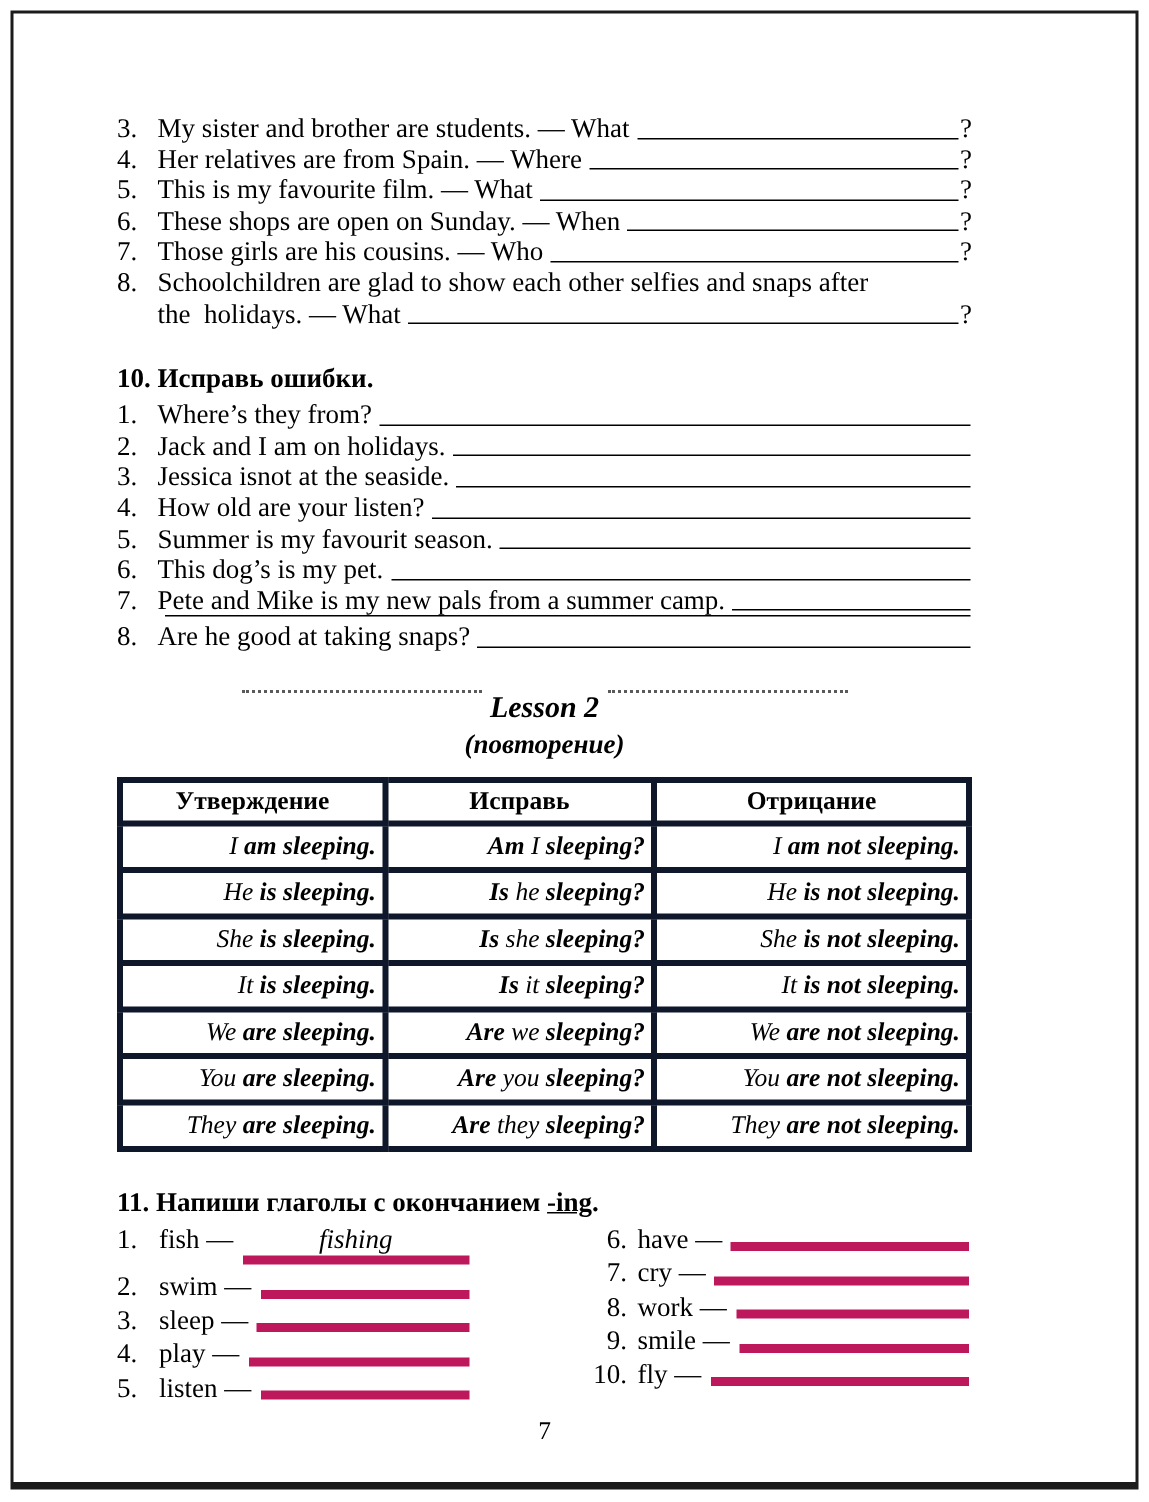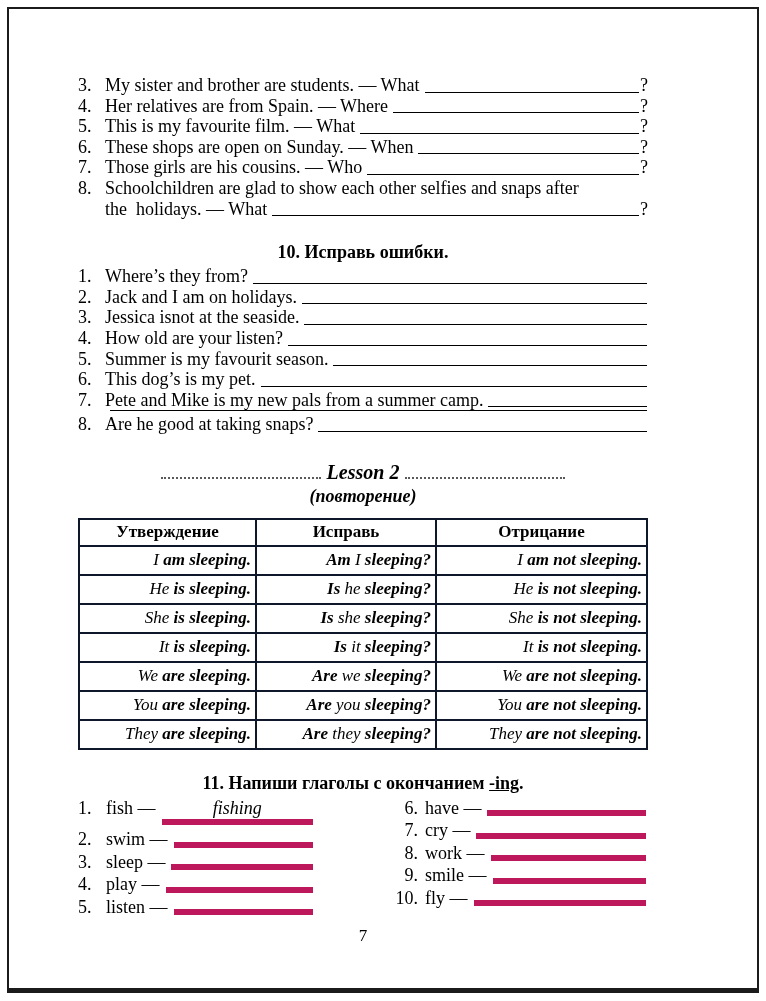--- a/index.html
+++ b/index.html
@@ -22,7 +22,7 @@
   .blank { flex:1 1 auto; border-bottom:1px solid #000; margin:0 1px 3px 5px; }
   .suffix { flex:0 0 auto; }
 
-  .ex-title { font-weight:bold; font-size:18px; line-height:21px; margin-top:23px;text-align:center; }
+  .ex-title { font-weight:bold; font-size:18px; line-height:21px; margin-top:23px; }
   .ex-title .u { text-decoration:underline; }
   #ex10, #exq, .ex11-cols { margin-top:3px; }
 

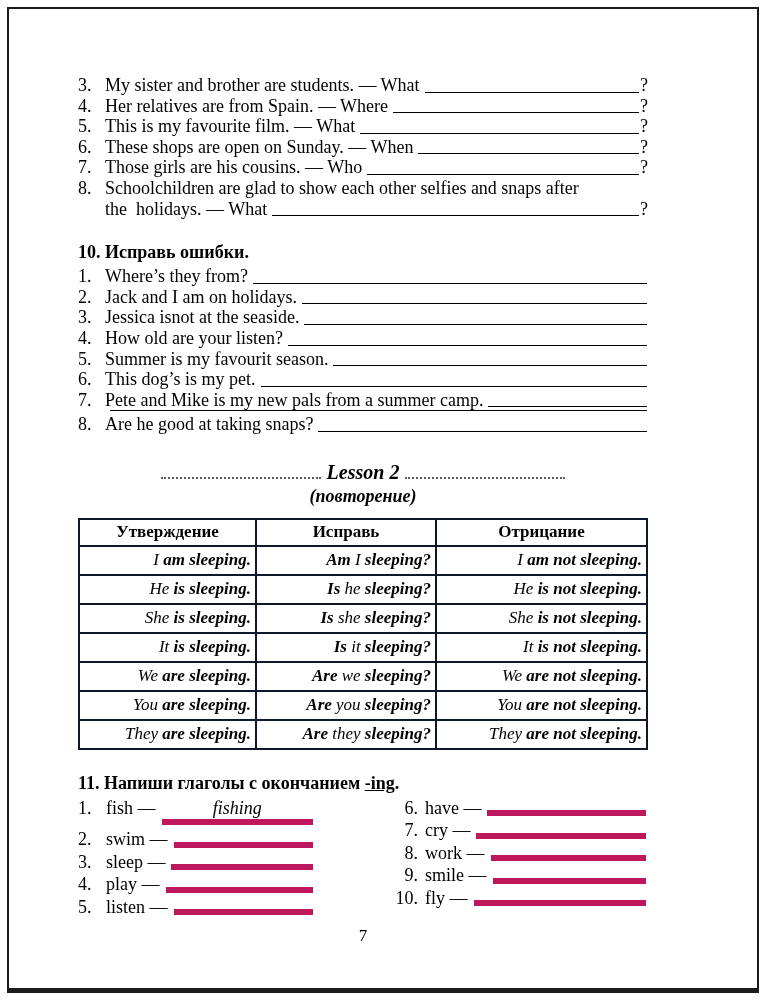--- a/index.html
+++ b/index.html
@@ -28,7 +28,7 @@
 
   
   .lesson-block { margin-top:25px; text-align:center; }
-  .lesson-row { display:flex; align-items:flex-end; justify-content:center; }
+  .lesson-row { display:flex; justify-content:center; }
   .dots { width:160px; border-bottom:2px dotted #5a5a5a; margin:0 6px 5px 6px; height:0; }
   .lesson-label { font-style:italic; font-weight:bold; font-size:20px; line-height:24px; }
   .lesson-title { margin:4px 0 0 0; font-size:21px; line-height:26px; font-weight:bold; }

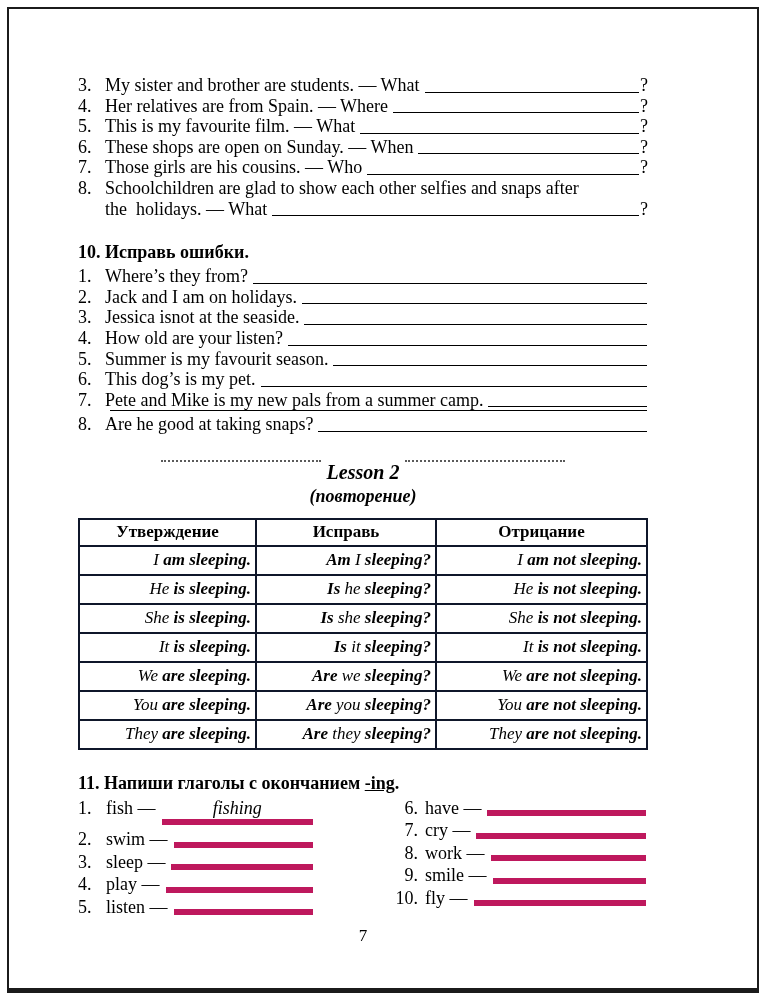--- a/index.html
+++ b/index.html
@@ -36,7 +36,7 @@
 
   
   table.tense { border-collapse:collapse; width:570px; margin-top:10px; font-size:17px; }
-  table.tense th, table.tense td { border:2px solid #0f172a; }
+  table.tense th, table.tense td { border:4px solid #0f172a; }
   table.tense th { font-weight:bold; text-align:center; height:23px; padding:1px 4px; }
   table.tense td { height:25px; padding:1px 4px 1px 8px; text-align:right;font-style:italic; }
   table.tense .b { font-weight:bold; }

